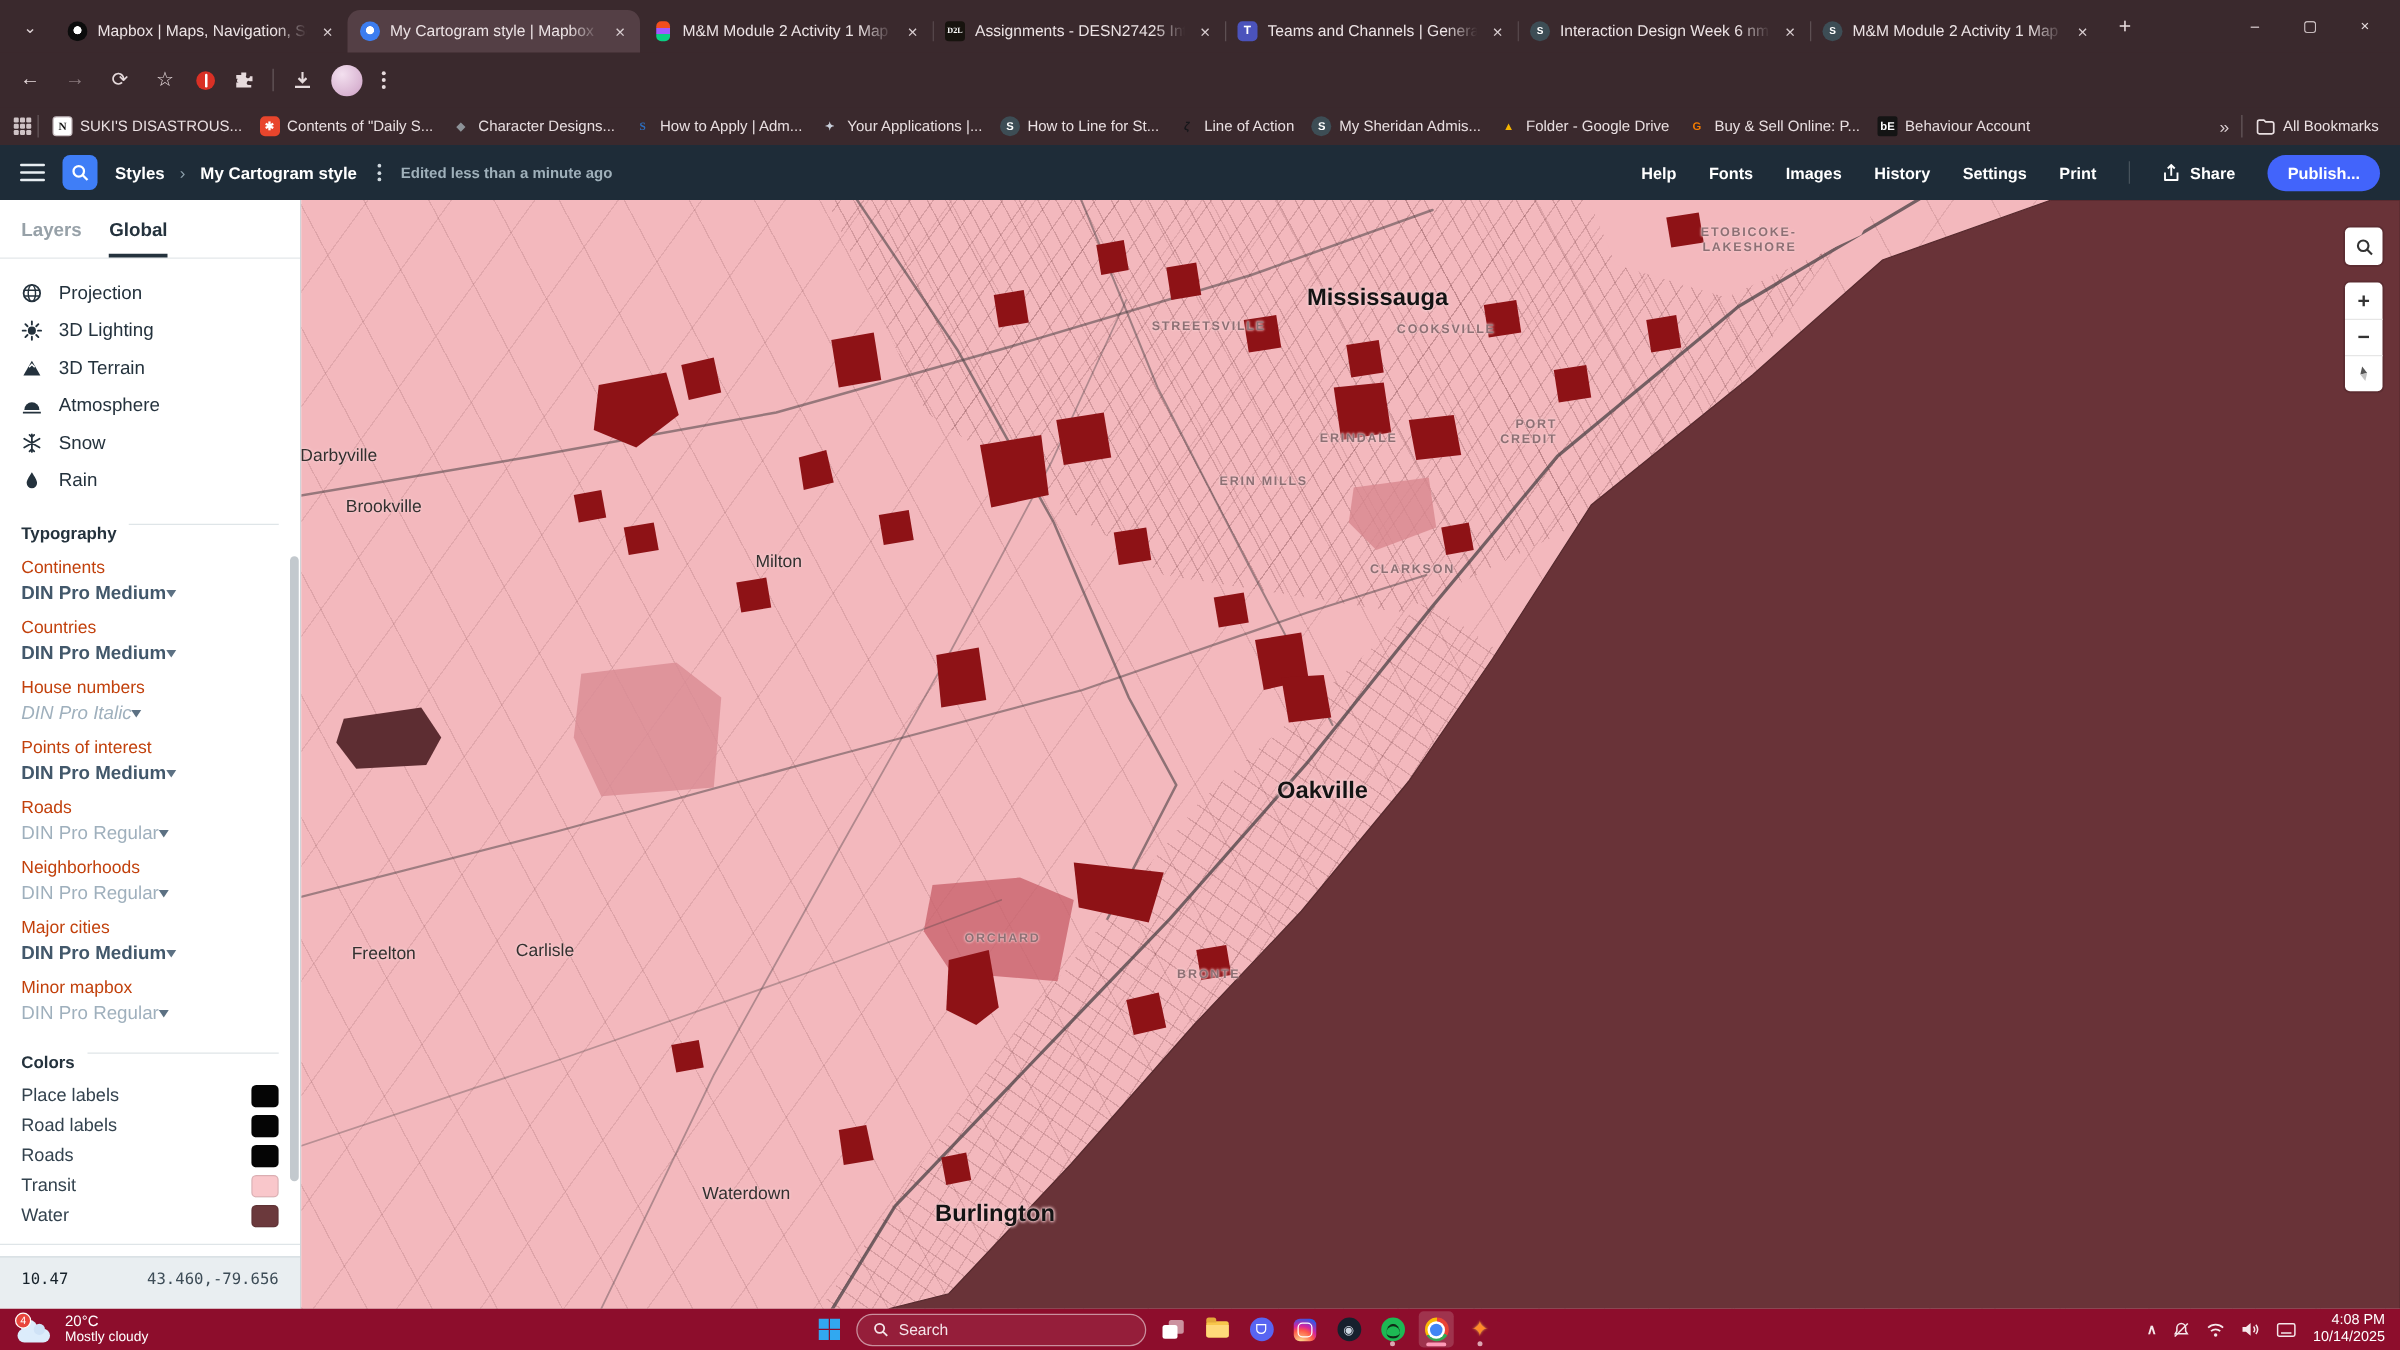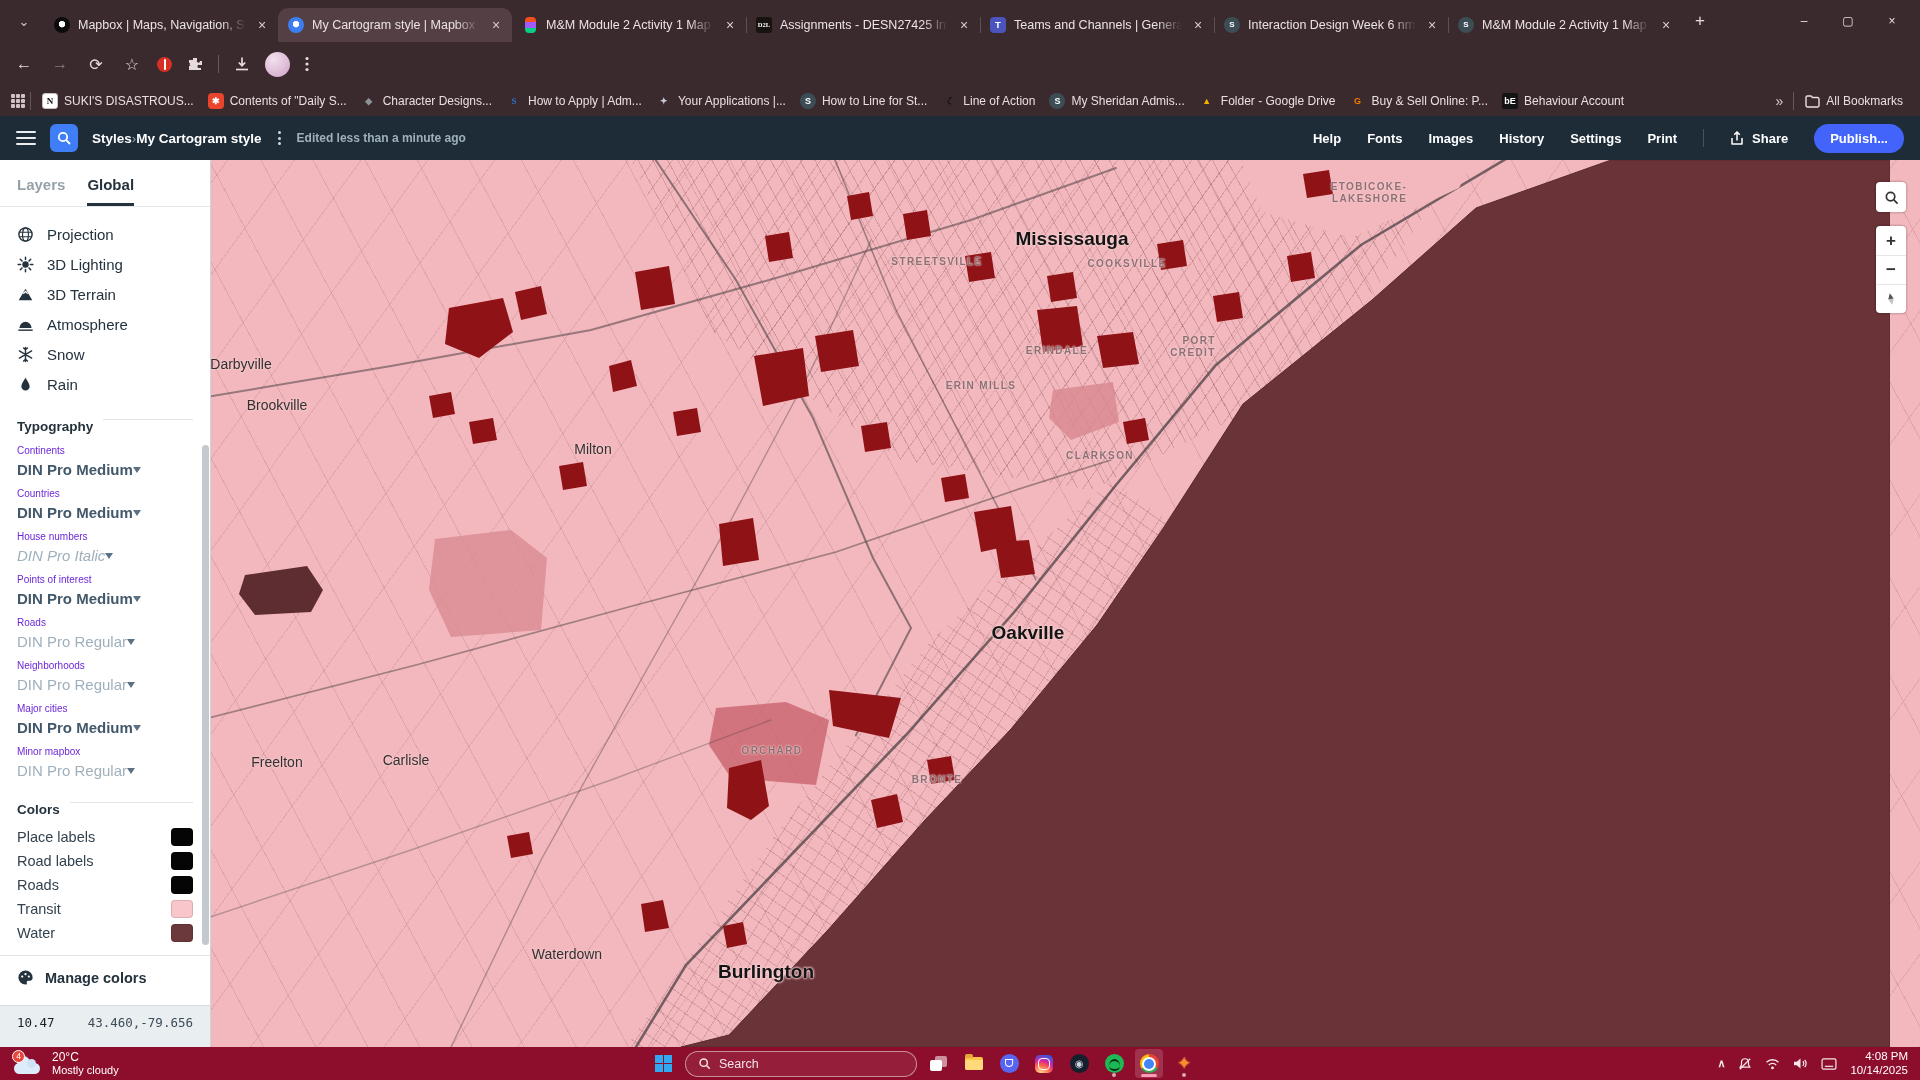--- a/index.html
+++ b/index.html
@@ -55,7 +55,7 @@
   .hamburger{width:20px;display:flex;flex-direction:column;gap:4px}
   .hamburger i{height:2px;background:#e8eef2;border-radius:1px;display:block}
   .slogo{width:28px;height:28px;border-radius:6px;background:#3f7ef7;display:flex;align-items:center;justify-content:center;flex:none}
-  .crumb{display:flex;align-items:center;gap:0;font-size:13.5px;font-weight:700}
+  .crumb{display:flex;align-items:center;gap:12px;font-size:13.5px;font-weight:700}
   .crumb .sep{color:#8ea0ac;font-weight:400}
   .kebab{display:flex;flex-direction:column;gap:2.5px;padding:0 2px}
   .kebab i{width:3px;height:3px;border-radius:50%;background:#cfd8de;display:block}

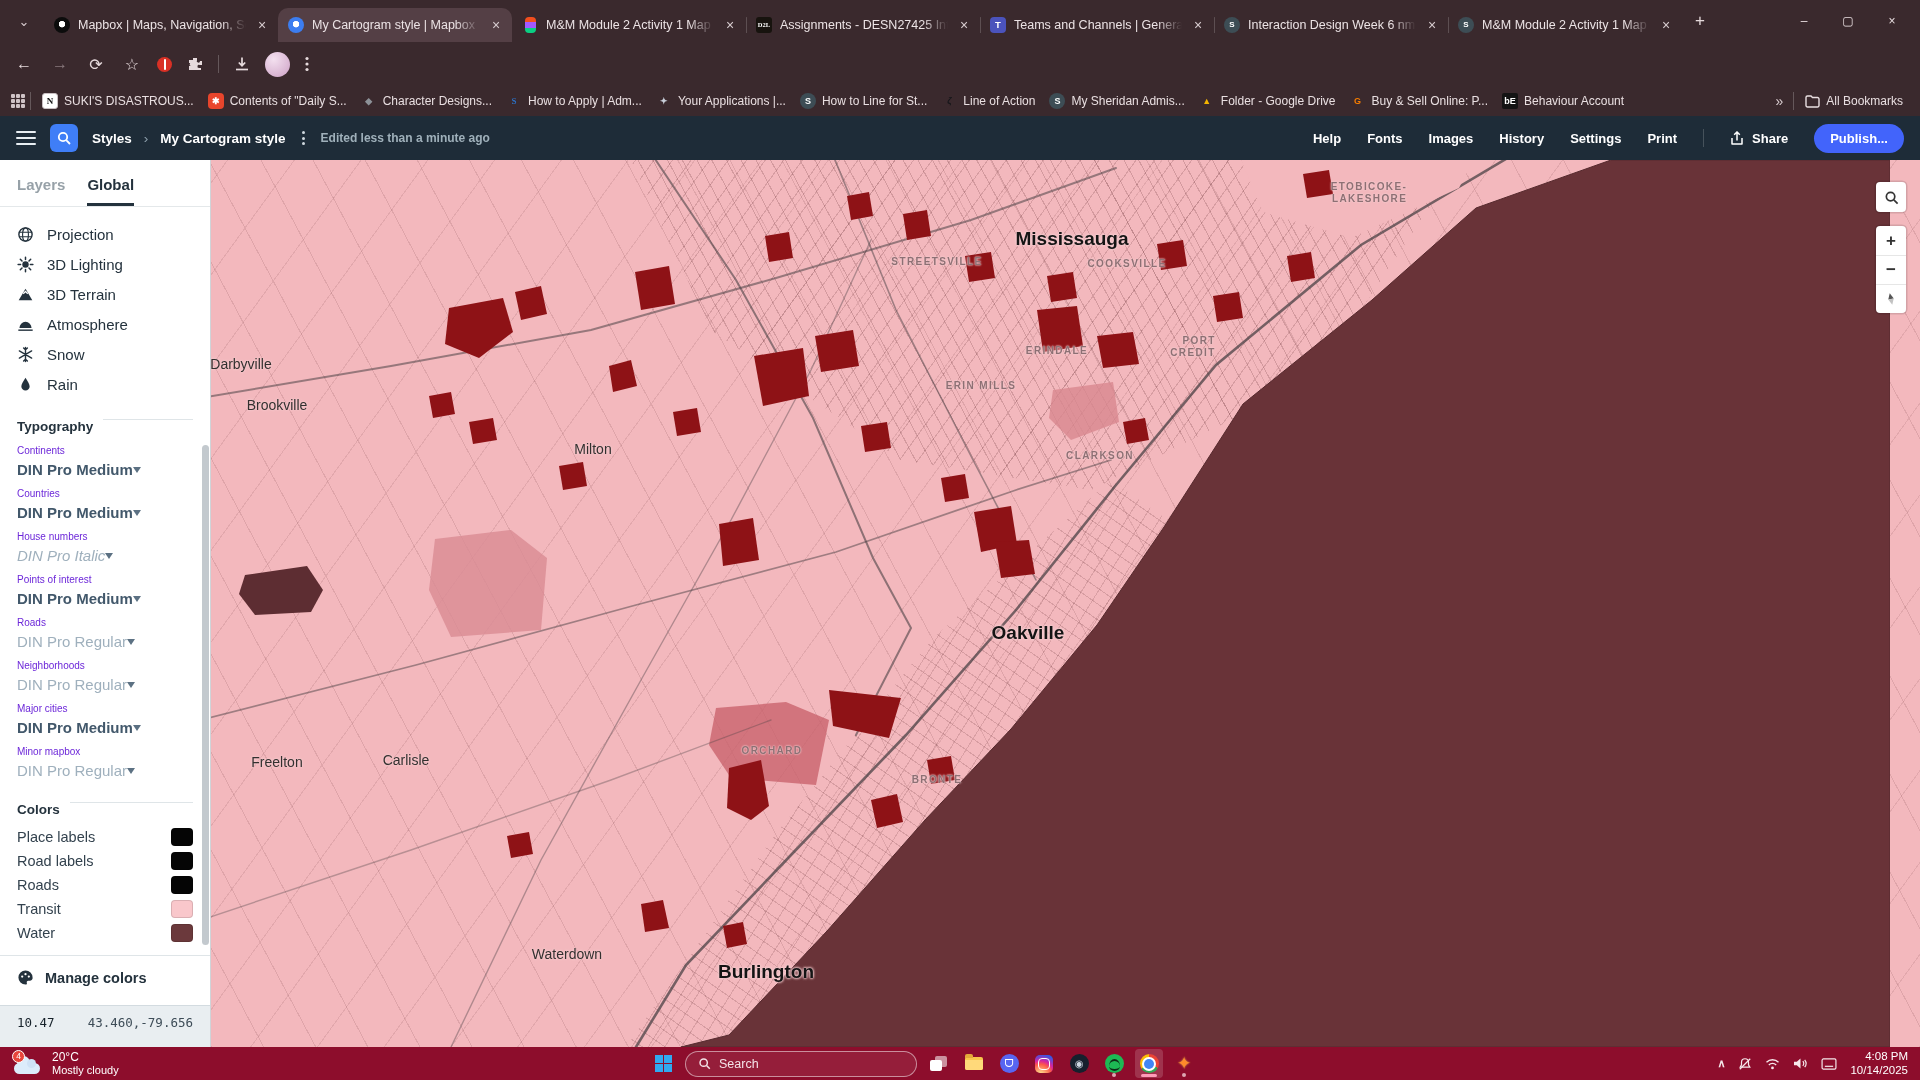--- a/index.html
+++ b/index.html
@@ -69,7 +69,7 @@
   .content{display:flex;height:887px;background:#fff}
 
   
-  .sidebar{width:211px;background:#fff;border-right:1px solid #cfd4d8;position:relative;flex:none;color:#24323d;overflow:hidden}
+  .sidebar{width:241px;background:#fff;border-right:1px solid #cfd4d8;position:relative;flex:none;color:#24323d;overflow:hidden}
   .side-tabs{display:flex;gap:22px;padding:16px 17px 0;border-bottom:1px solid #e4e8ea;font-size:15px;font-weight:700}
   .stab{padding-bottom:10px;border-bottom:3px solid transparent}
   .stab.on{color:#24323d;border-bottom-color:#24323d}

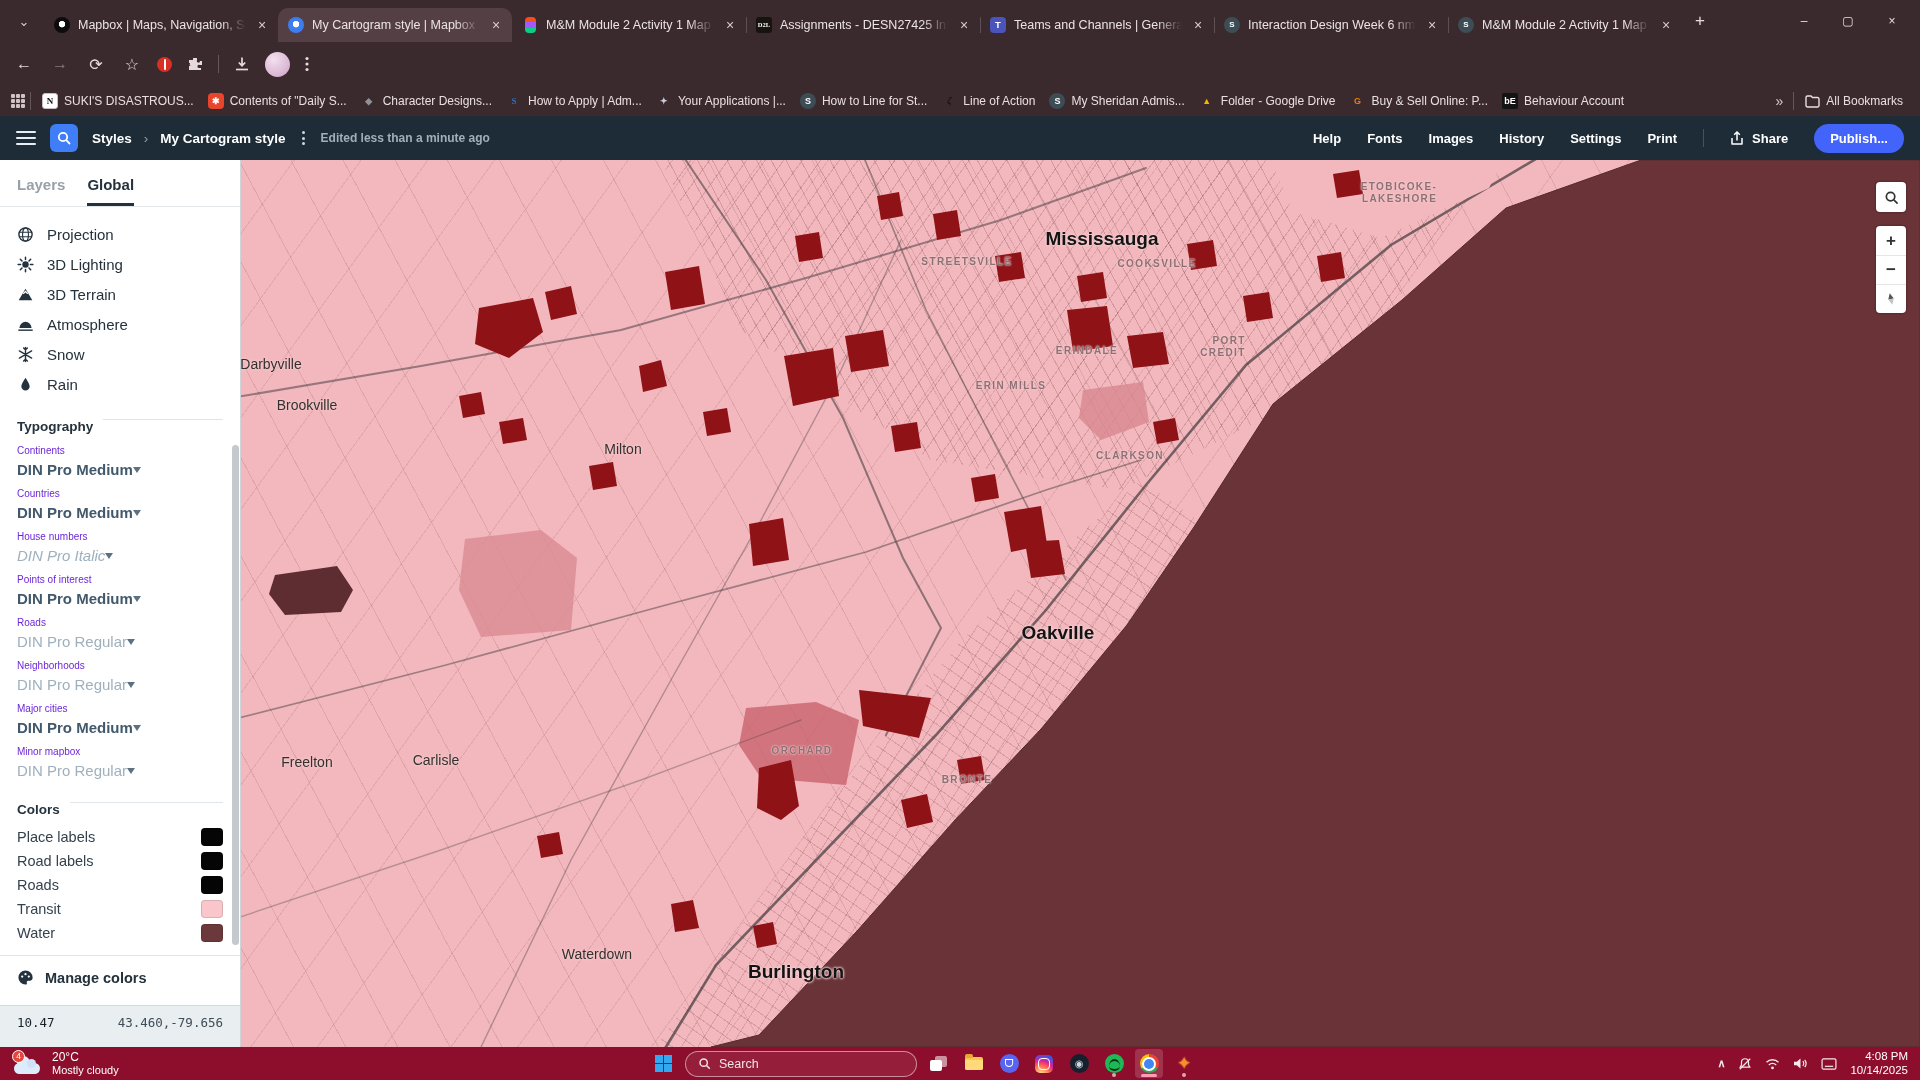--- a/index.html
+++ b/index.html
@@ -80,7 +80,7 @@
   .sect{display:flex;align-items:flex-start;gap:10px;padding:16px 17px 8px;font-size:13.5px;font-weight:700}
   .sect .rule{flex:1;height:1px;background:#dfe5e8}
   .field{padding:3px 17px 7px}
-  .field .flabel{font-size:10px;color:#6d28d9;margin-bottom:5px}
+  .field .flabel{font-size:14px;color:#c2410c;margin-bottom:5px}
   .field .fval{display:flex;align-items:center;padding-right:6px}
   .fval span{font-size:15px}
   .fval .solid{color:#42586b;font-weight:700}

